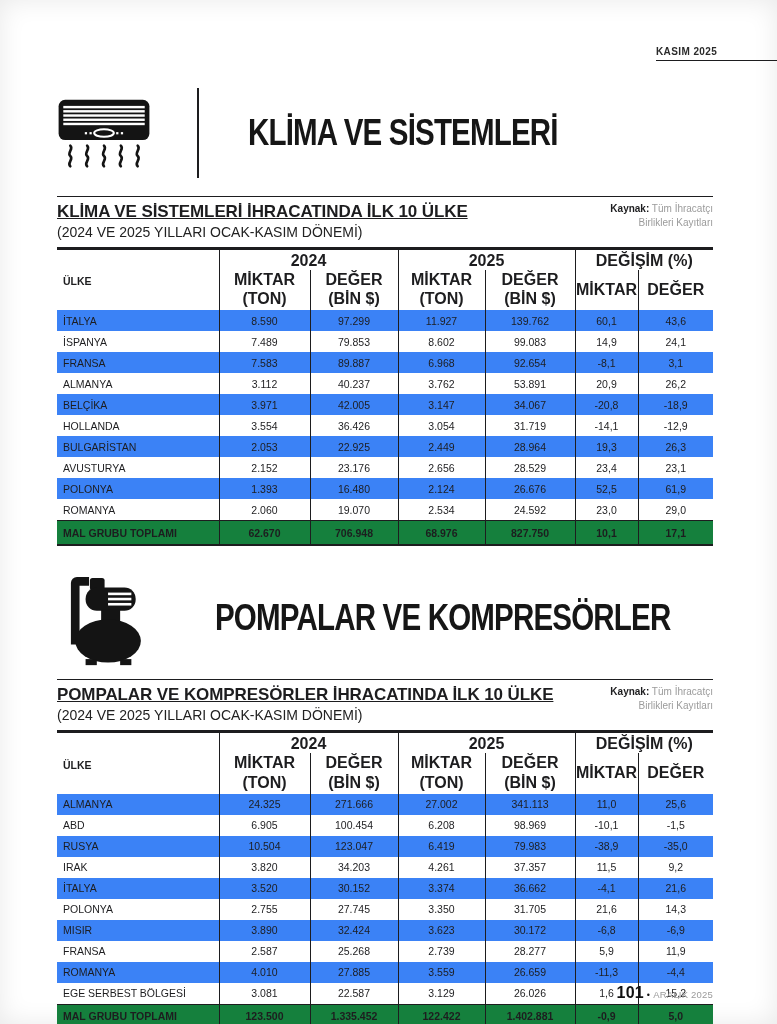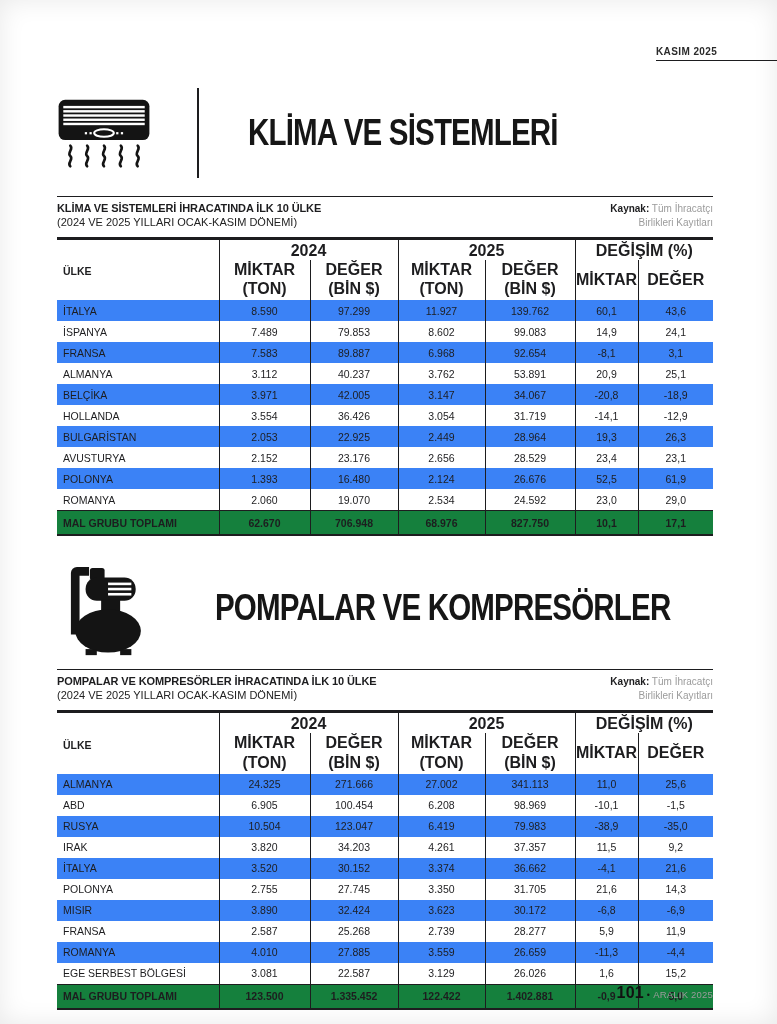--- a/index.html
+++ b/index.html
@@ -30,7 +30,7 @@
   .sec2 .rule { margin-top:9px; }
 
   .table-meta { display:flex; justify-content:space-between; margin-top:5px; margin-bottom:7px; }
-  .t-title { font-size:11px; font-weight:bold; letter-spacing:-0.1px; }
+  .t-title { font-size:17px; font-weight:bold; letter-spacing:-0.1px;text-decoration:underline; }
   .t-sub { font-size:11px; margin-top:2px; color:#222; }
   .t-source { text-align:right; font-size:10px; color:#9b9b9b; line-height:1.4; }
   .t-source .k { color:#1d1d1f; font-weight:bold; }

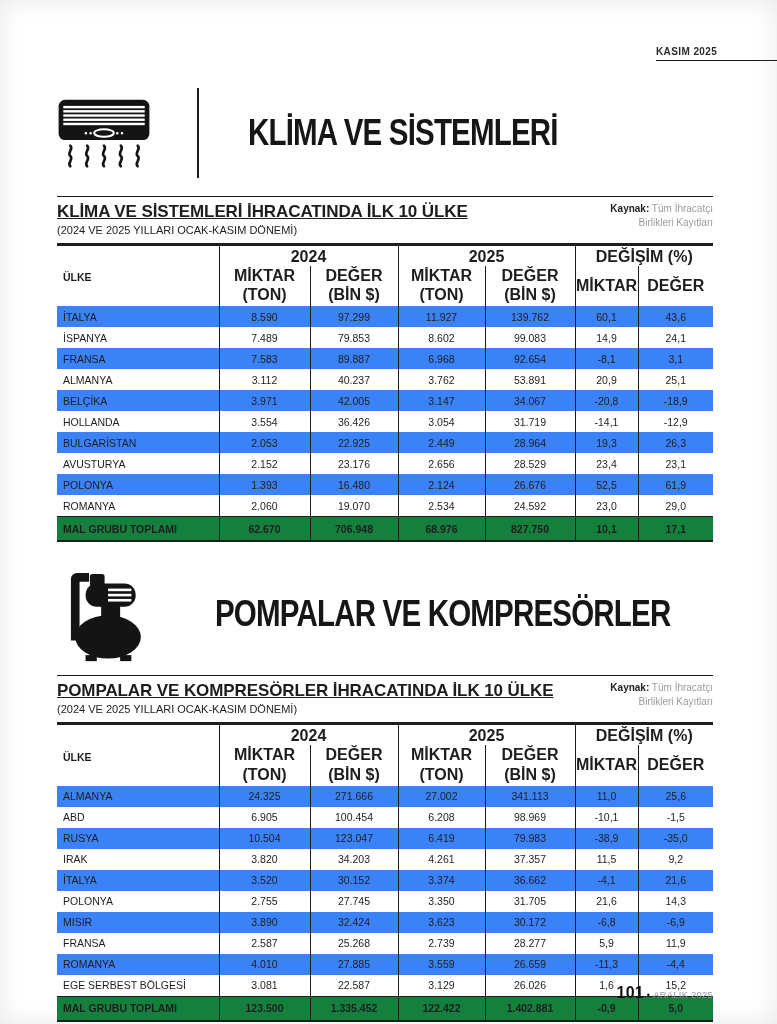--- a/index.html
+++ b/index.html
@@ -31,7 +31,7 @@
 
   .table-meta { display:flex; justify-content:space-between; margin-top:5px; margin-bottom:7px; }
   .t-title { font-size:17px; font-weight:bold; letter-spacing:-0.1px;text-decoration:underline; }
-  .t-sub { font-size:11px; margin-top:2px; color:#222; }
+  .t-sub { font-size:14px; margin-top:2px; color:#222; }
   .t-source { text-align:right; font-size:10px; color:#9b9b9b; line-height:1.4; }
   .t-source .k { color:#1d1d1f; font-weight:bold; }
 

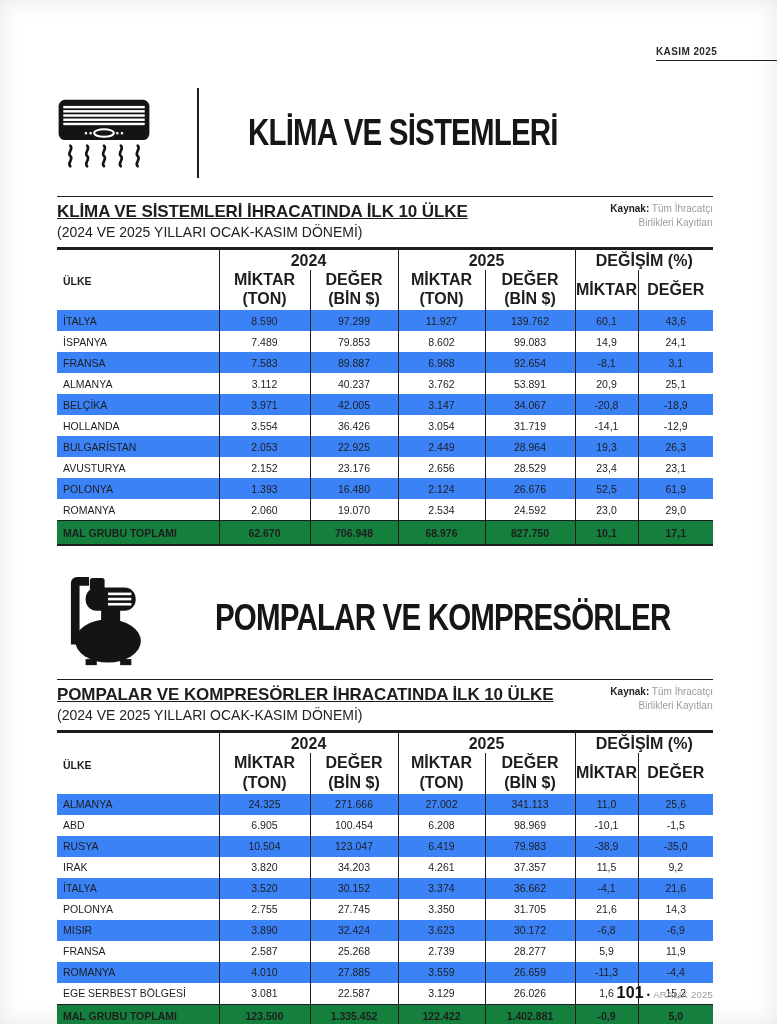--- a/index.html
+++ b/index.html
@@ -174,7 +174,7 @@
               <td class="num bl">3.762</td>
               <td class="num bl">53.891</td>
               <td class="num bl">20,9</td>
-              <td class="num bl">25,1</td>
+              <td class="num bl">26,2</td>
             </tr>
             <tr class="alt">
               <td class="country">BELÇİKA</td>

